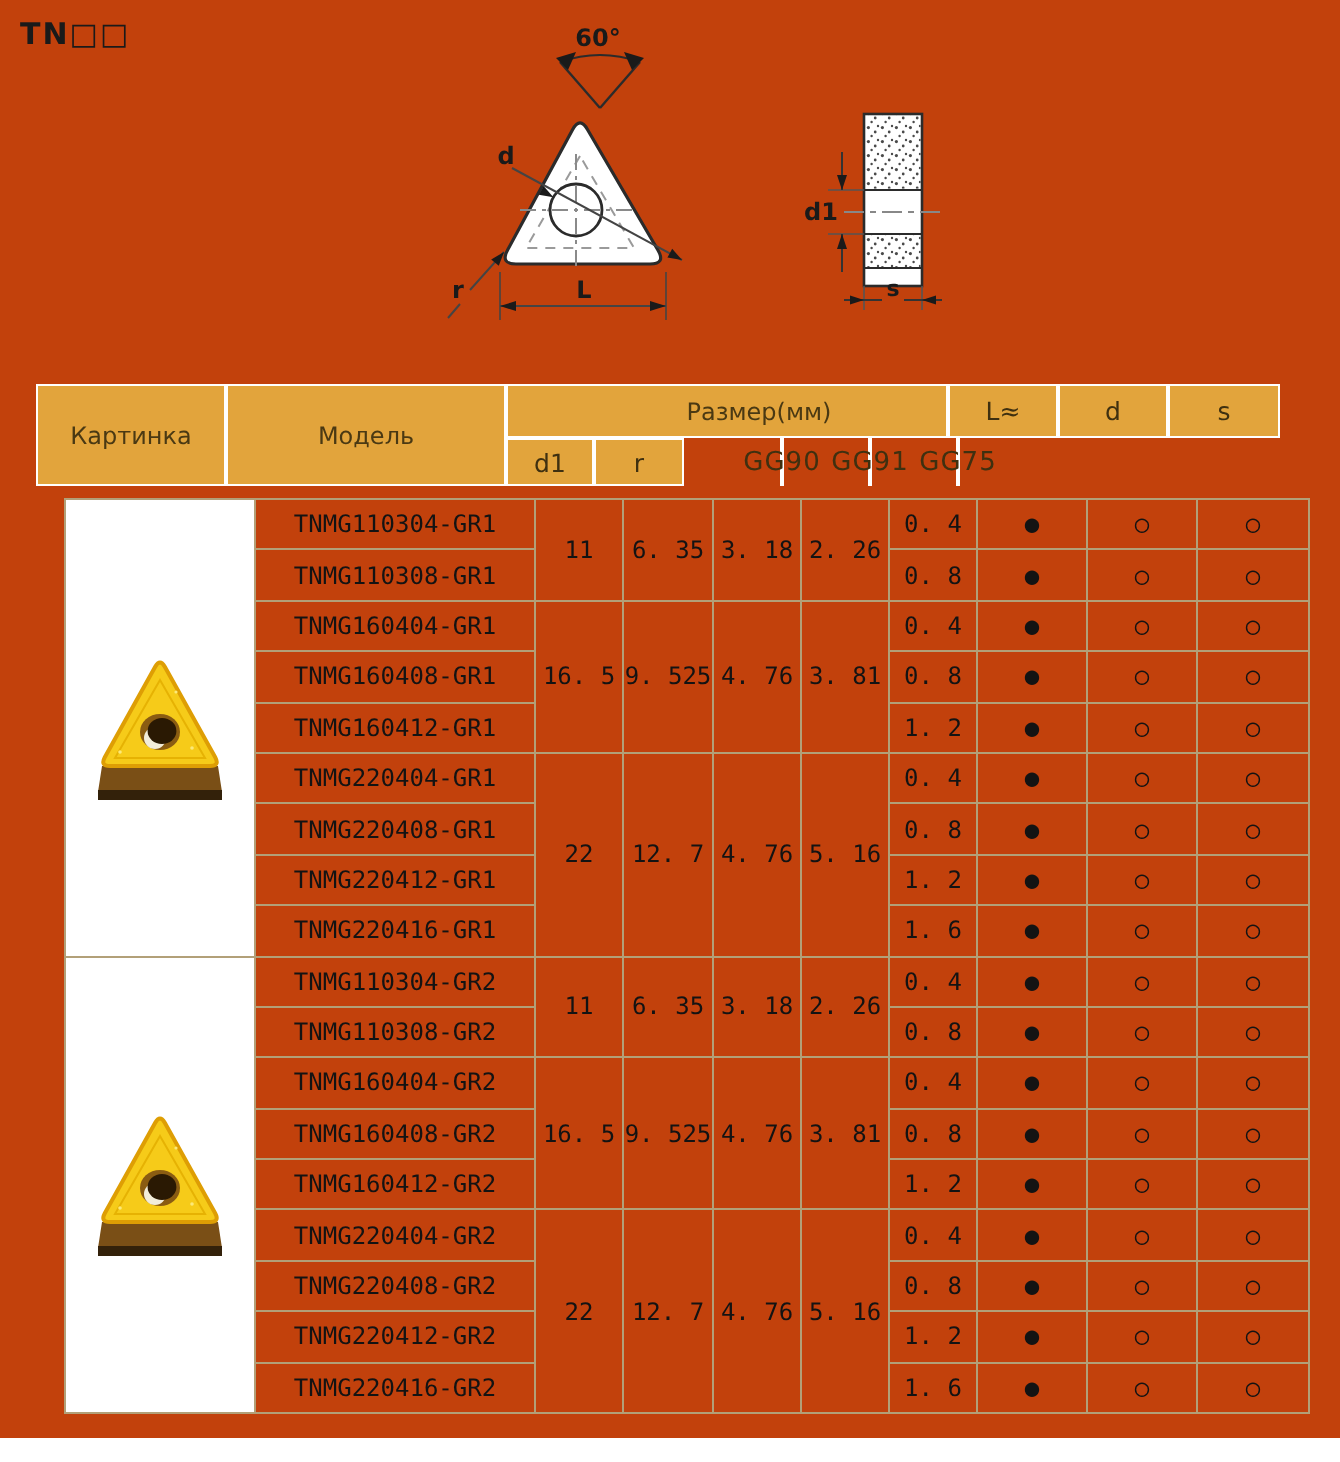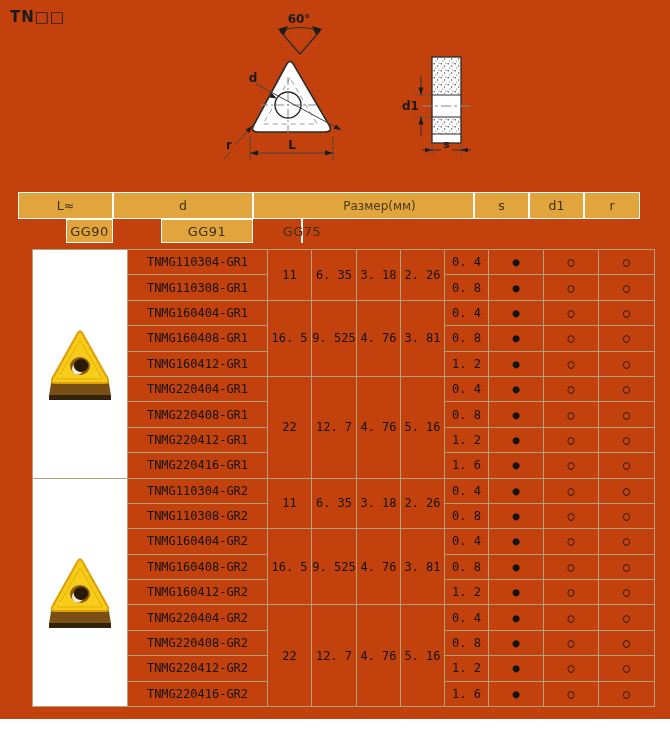--- a/index.html
+++ b/index.html
@@ -111,6 +111,7 @@
   </svg>
 
   <div class="thead">
+    <div class="hc c1 span2r">Картинка</div>
     <div class="hc size-group">Размер(мм)</div>
     <div class="hc sub">L≈</div>
     <div class="hc sub">d</div>

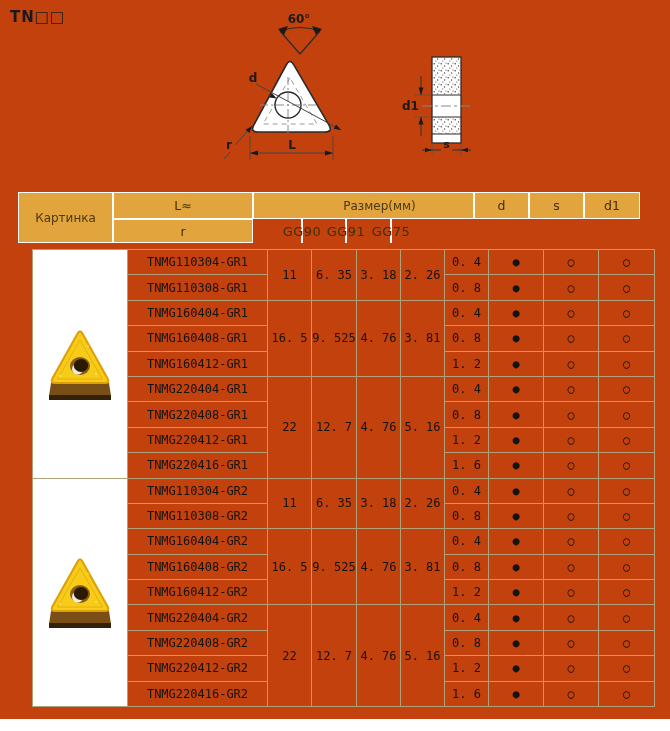--- a/index.html
+++ b/index.html
@@ -112,6 +112,7 @@
 
   <div class="thead">
     <div class="hc c1 span2r">Картинка</div>
+    <div class="hc c2 span2r">Модель</div>
     <div class="hc size-group">Размер(мм)</div>
     <div class="hc sub">L≈</div>
     <div class="hc sub">d</div>

